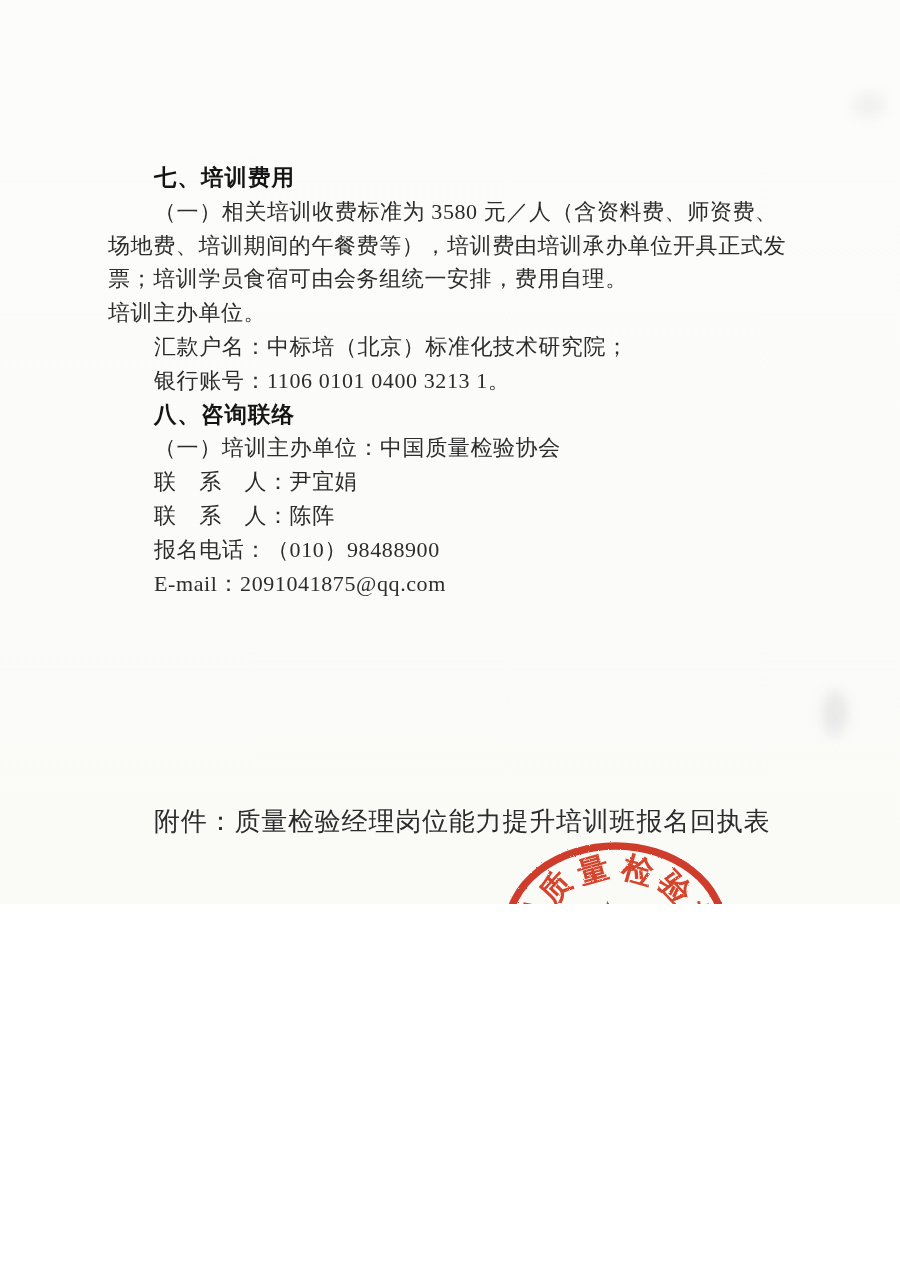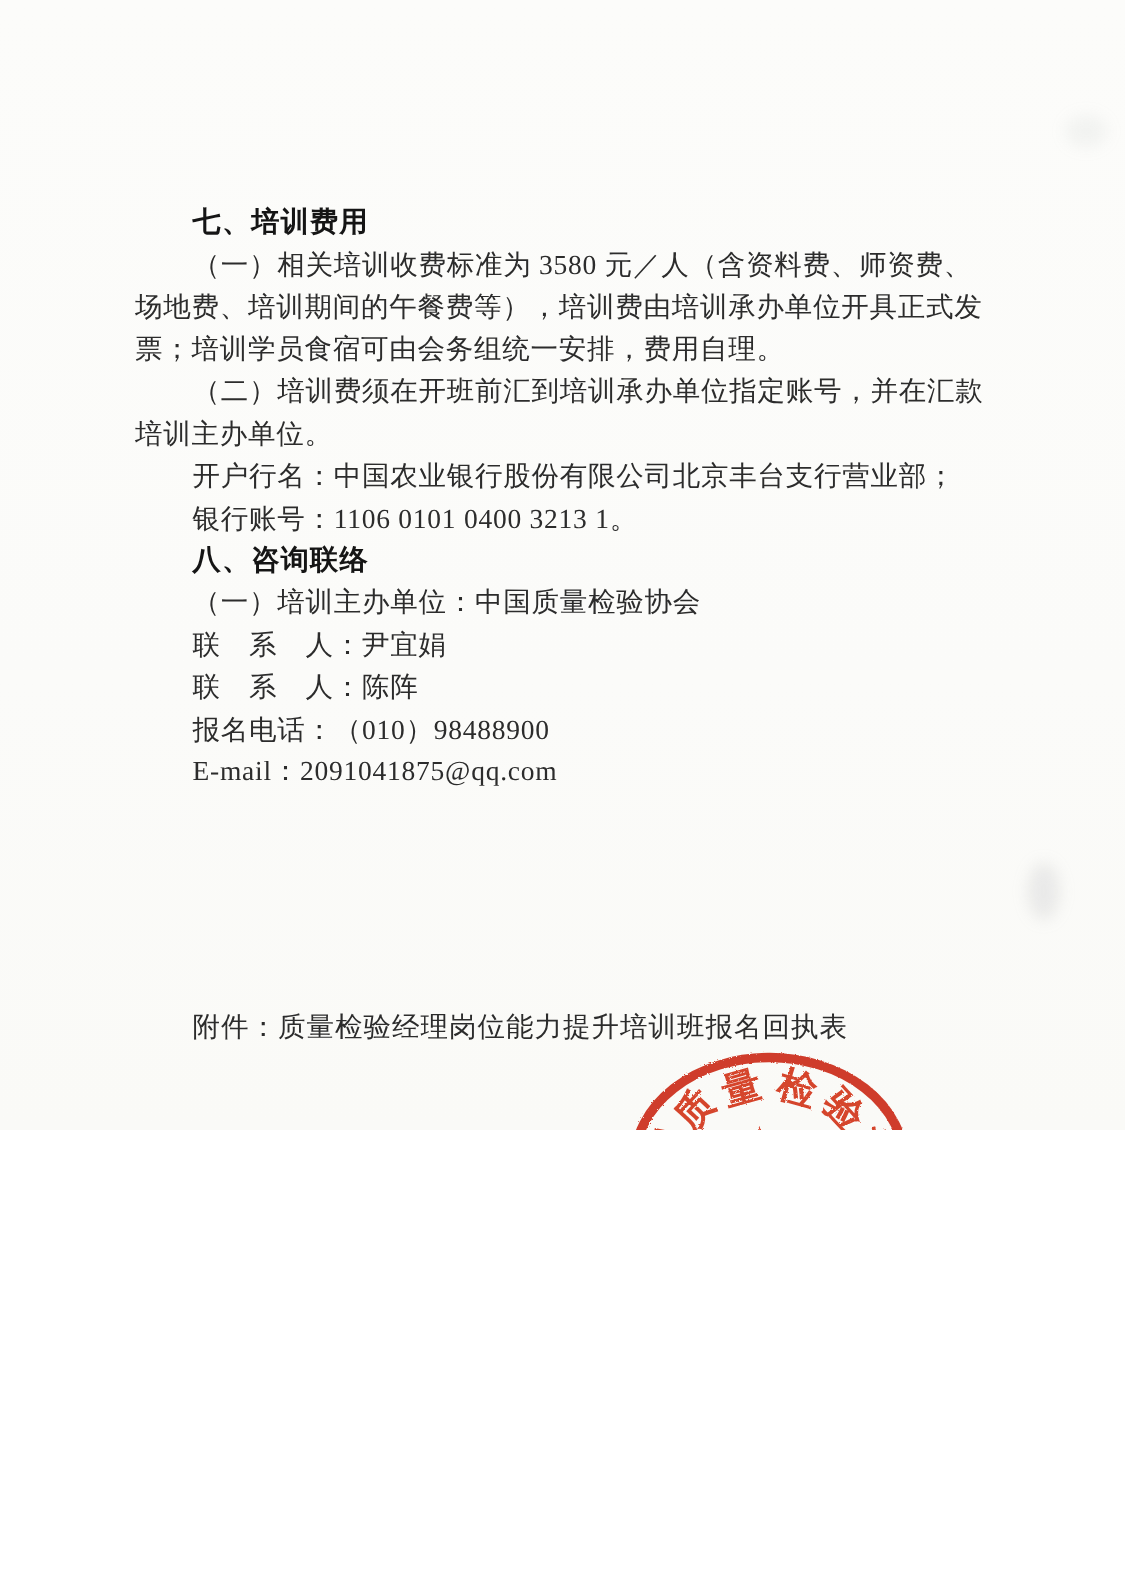--- a/index.html
+++ b/index.html
@@ -81,7 +81,6 @@
       <div class="doc-line body indent">（一）相关培训收费标准为 3580 元／人（含资料费、师资费、</div>
       <div class="doc-line body">场地费、培训期间的午餐费等），培训费由培训承办单位开具正式发</div>
       <div class="doc-line body">票；培训学员食宿可由会务组统一安排，费用自理。</div>
-      <div class="doc-line body indent">（二）培训费须在开班前汇到培训承办单位指定账号，并在汇款</div>
       <div class="doc-line body">培训主办单位。</div>
       <div class="doc-line body indent">开户行名：中国农业银行股份有限公司北京丰台支行营业部；</div>
       <div class="doc-line body indent">银行账号：1106 0101 0400 3213 1。</div>

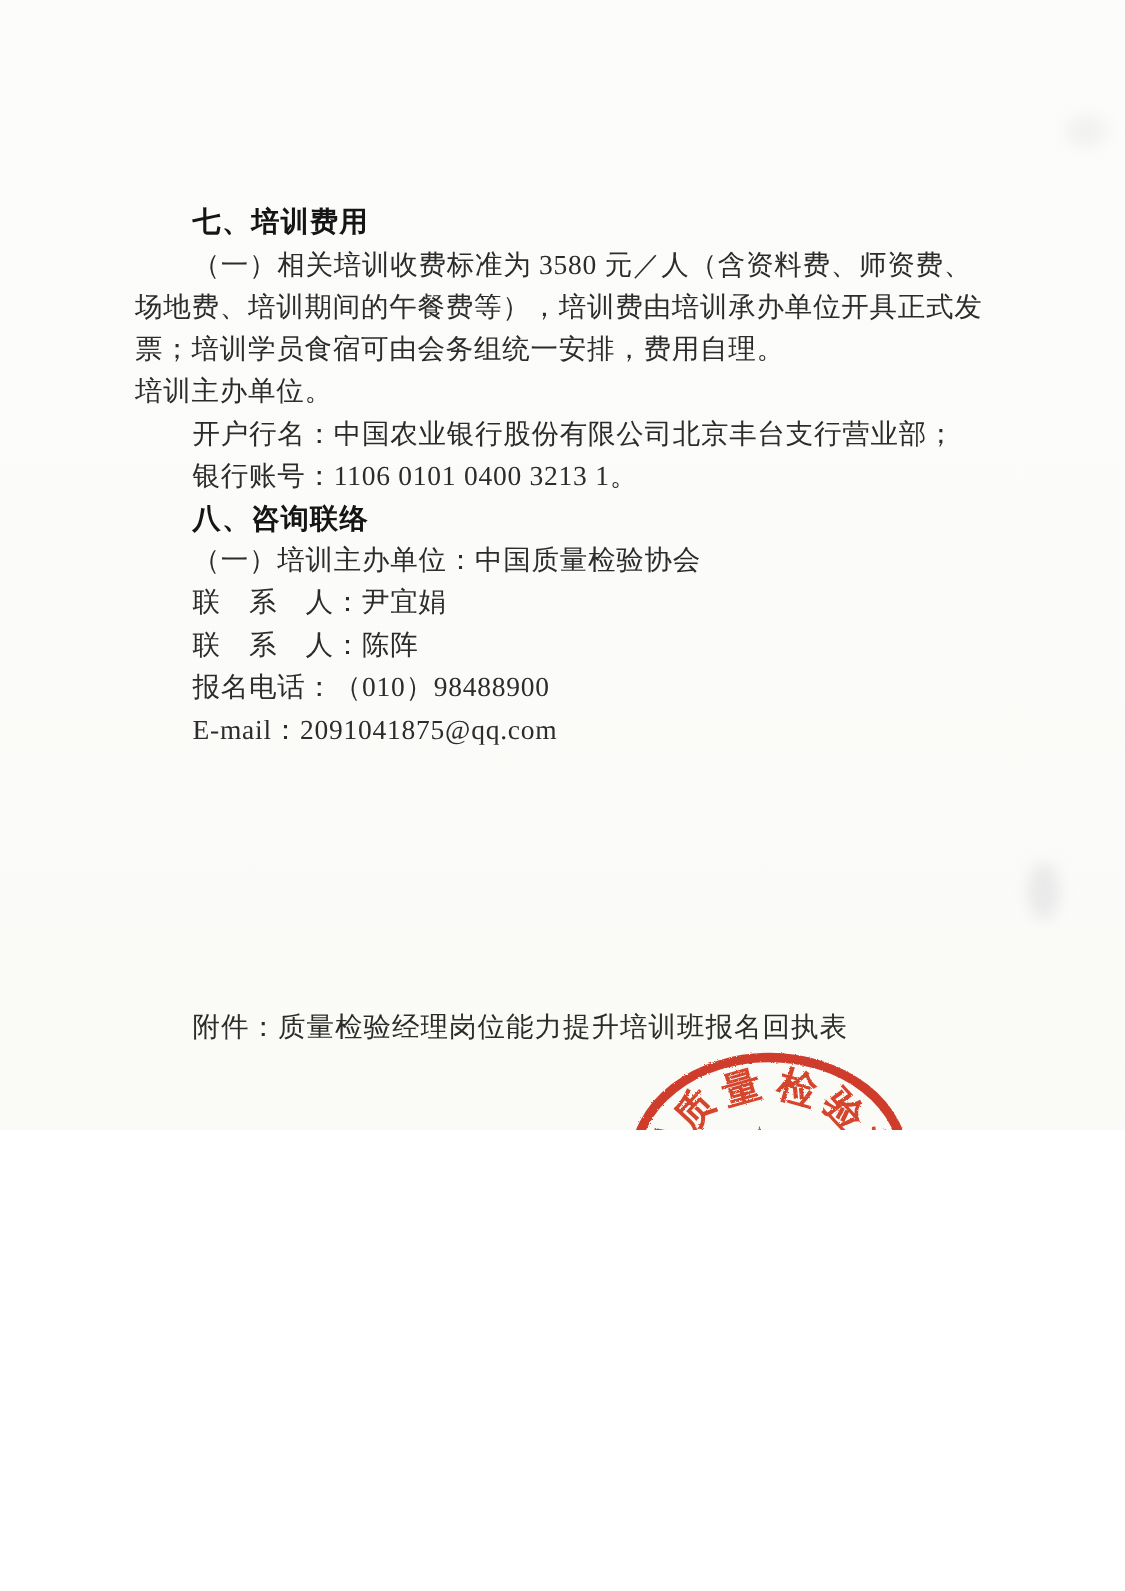--- a/index.html
+++ b/index.html
@@ -82,6 +82,7 @@
       <div class="doc-line body">场地费、培训期间的午餐费等），培训费由培训承办单位开具正式发</div>
       <div class="doc-line body">票；培训学员食宿可由会务组统一安排，费用自理。</div>
       <div class="doc-line body">培训主办单位。</div>
+      <div class="doc-line body indent">汇款户名：中标培（北京）标准化技术研究院；</div>
       <div class="doc-line body indent">开户行名：中国农业银行股份有限公司北京丰台支行营业部；</div>
       <div class="doc-line body indent">银行账号：1106 0101 0400 3213 1。</div>
       <div class="doc-line heading indent">八、咨询联络</div>

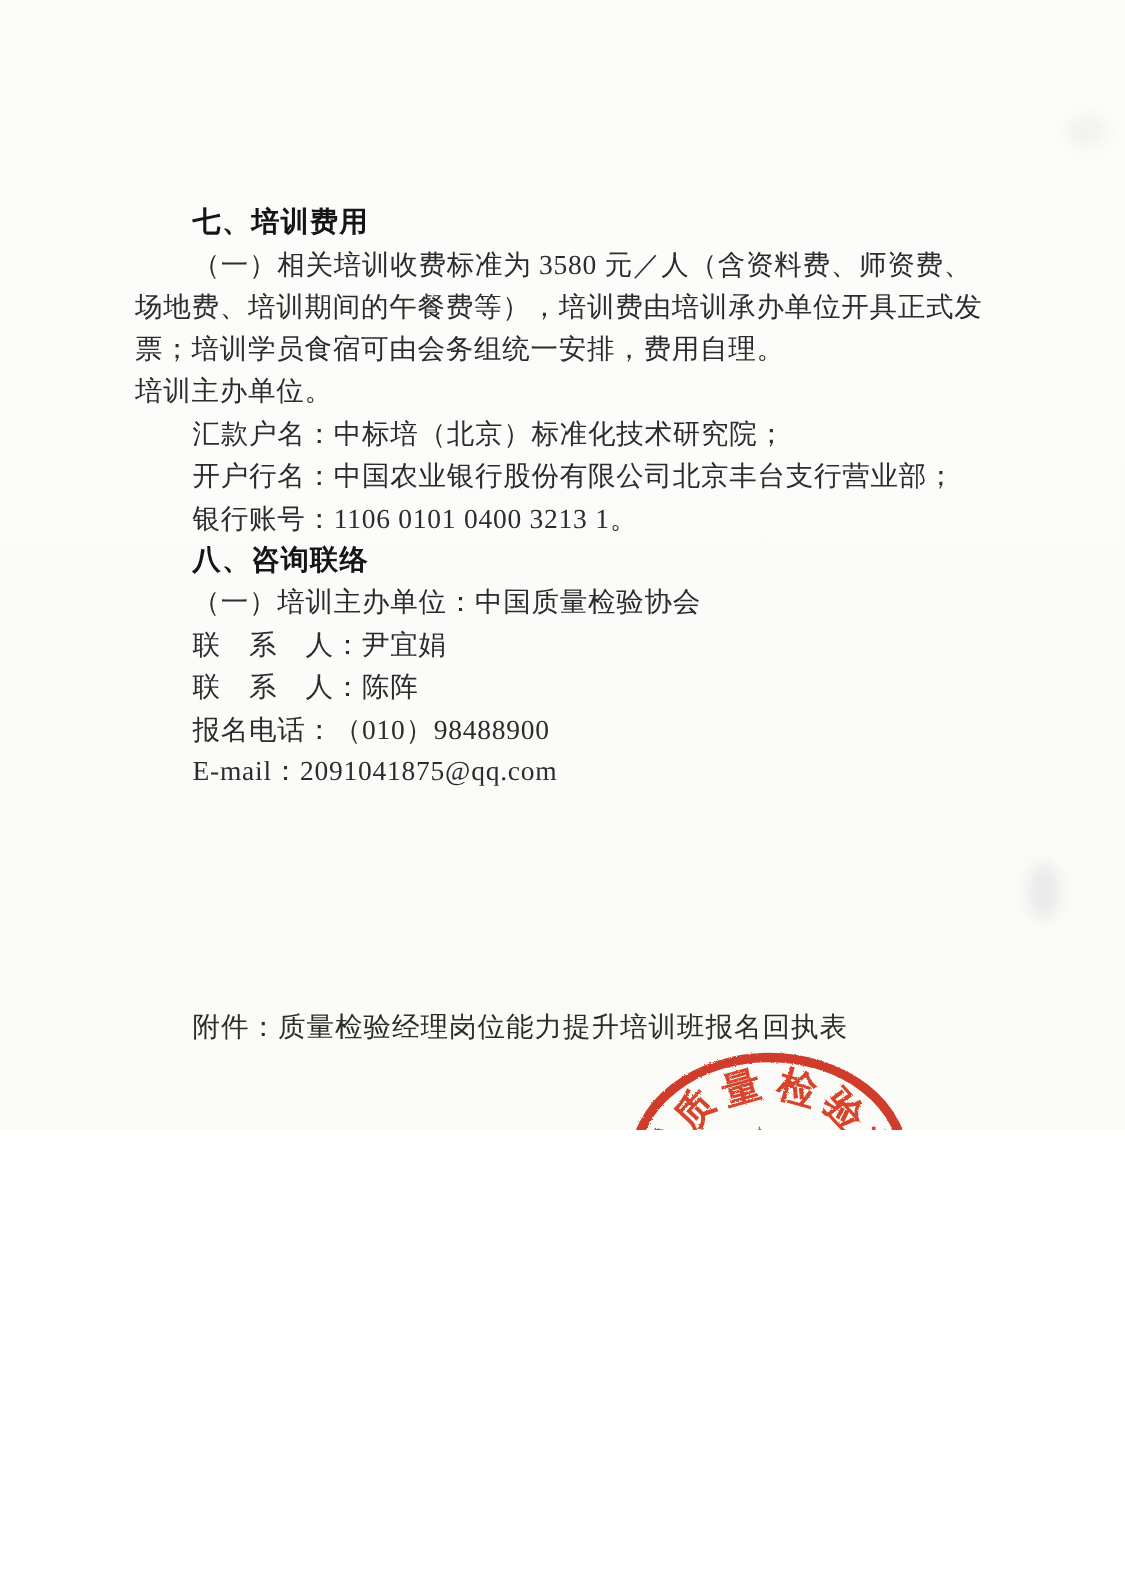--- a/index.html
+++ b/index.html
@@ -83,7 +83,6 @@
       <div class="doc-line body">票；培训学员食宿可由会务组统一安排，费用自理。</div>
       <div class="doc-line body">培训主办单位。</div>
       <div class="doc-line body indent">汇款户名：中标培（北京）标准化技术研究院；</div>
-      <div class="doc-line body indent">开户行名：中国农业银行股份有限公司北京丰台支行营业部；</div>
       <div class="doc-line body indent">银行账号：1106 0101 0400 3213 1。</div>
       <div class="doc-line heading indent">八、咨询联络</div>
       <div class="doc-line body indent">（一）培训主办单位：中国质量检验协会</div>

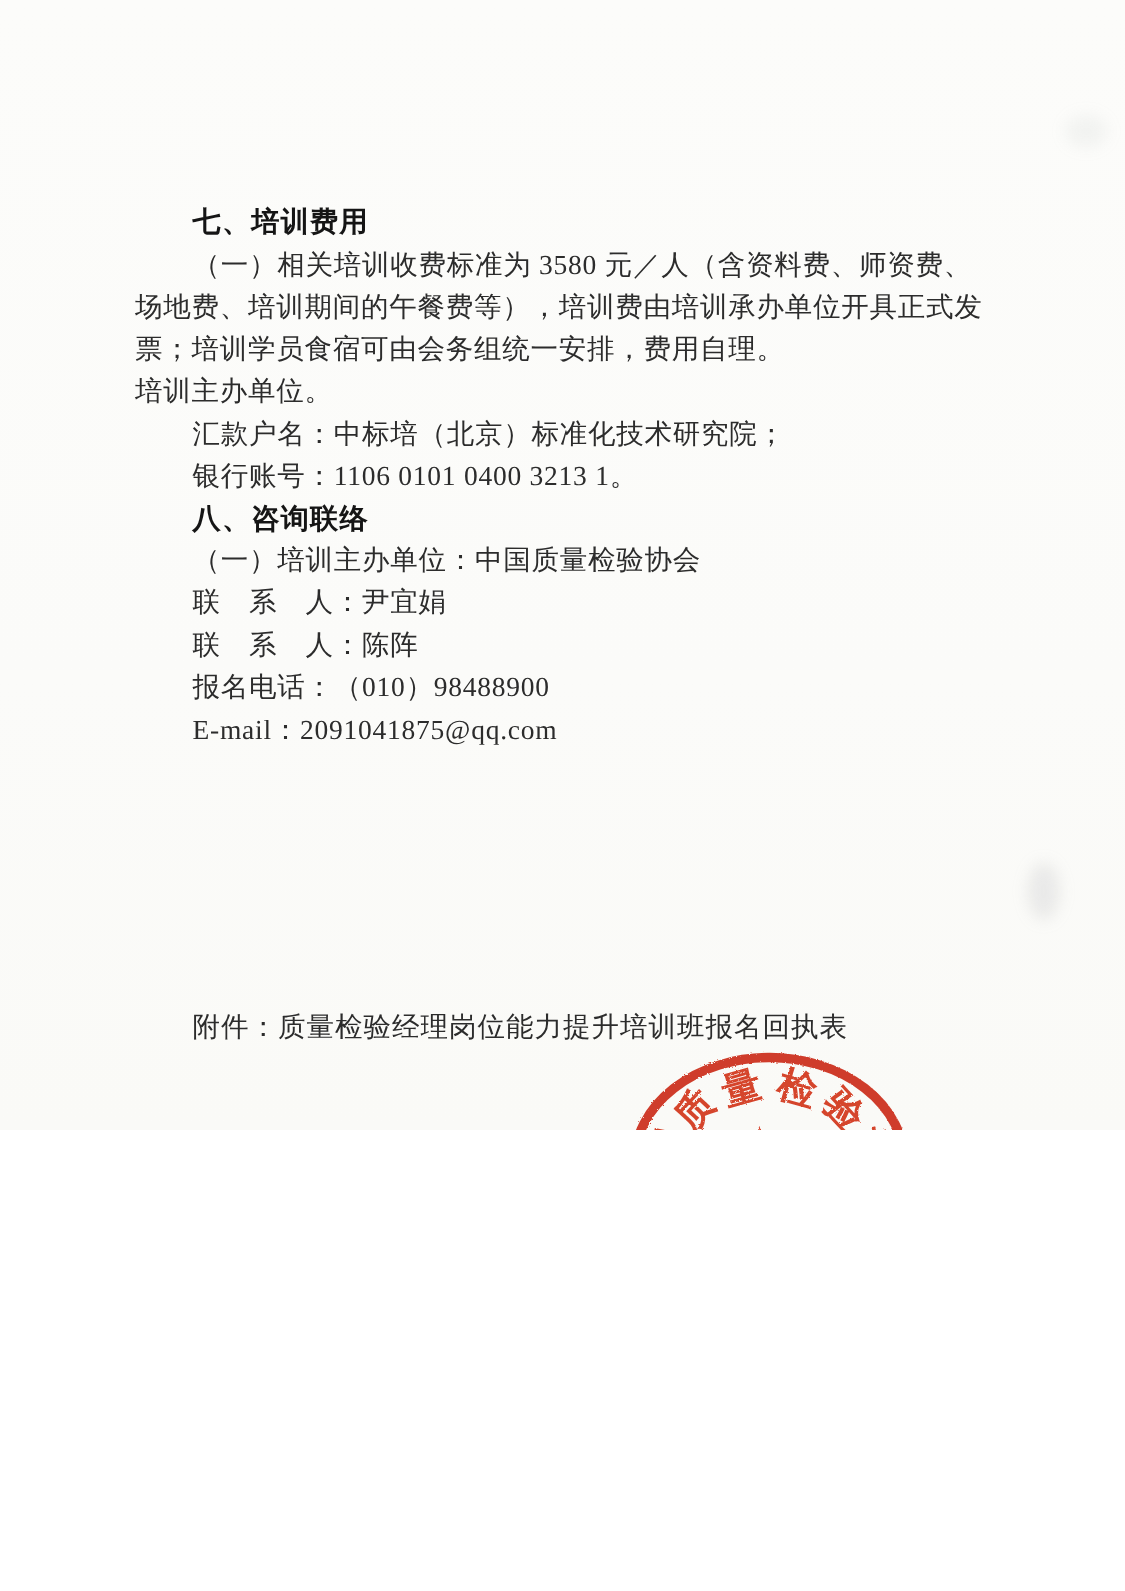--- a/index.html
+++ b/index.html
@@ -31,7 +31,7 @@
     font-weight:700;color:#151515;font-size:22.5px;letter-spacing:1px;
   }
   .attachment-line{
-    position:absolute;left:154px;top:805px;font-size:22px;line-height:34px;
+    position:absolute;left:154px;top:805px;font-size:26px;line-height:34px;
     letter-spacing:.8px;color:#2c2c2c;white-space:nowrap;
   }
   .signature-line{

